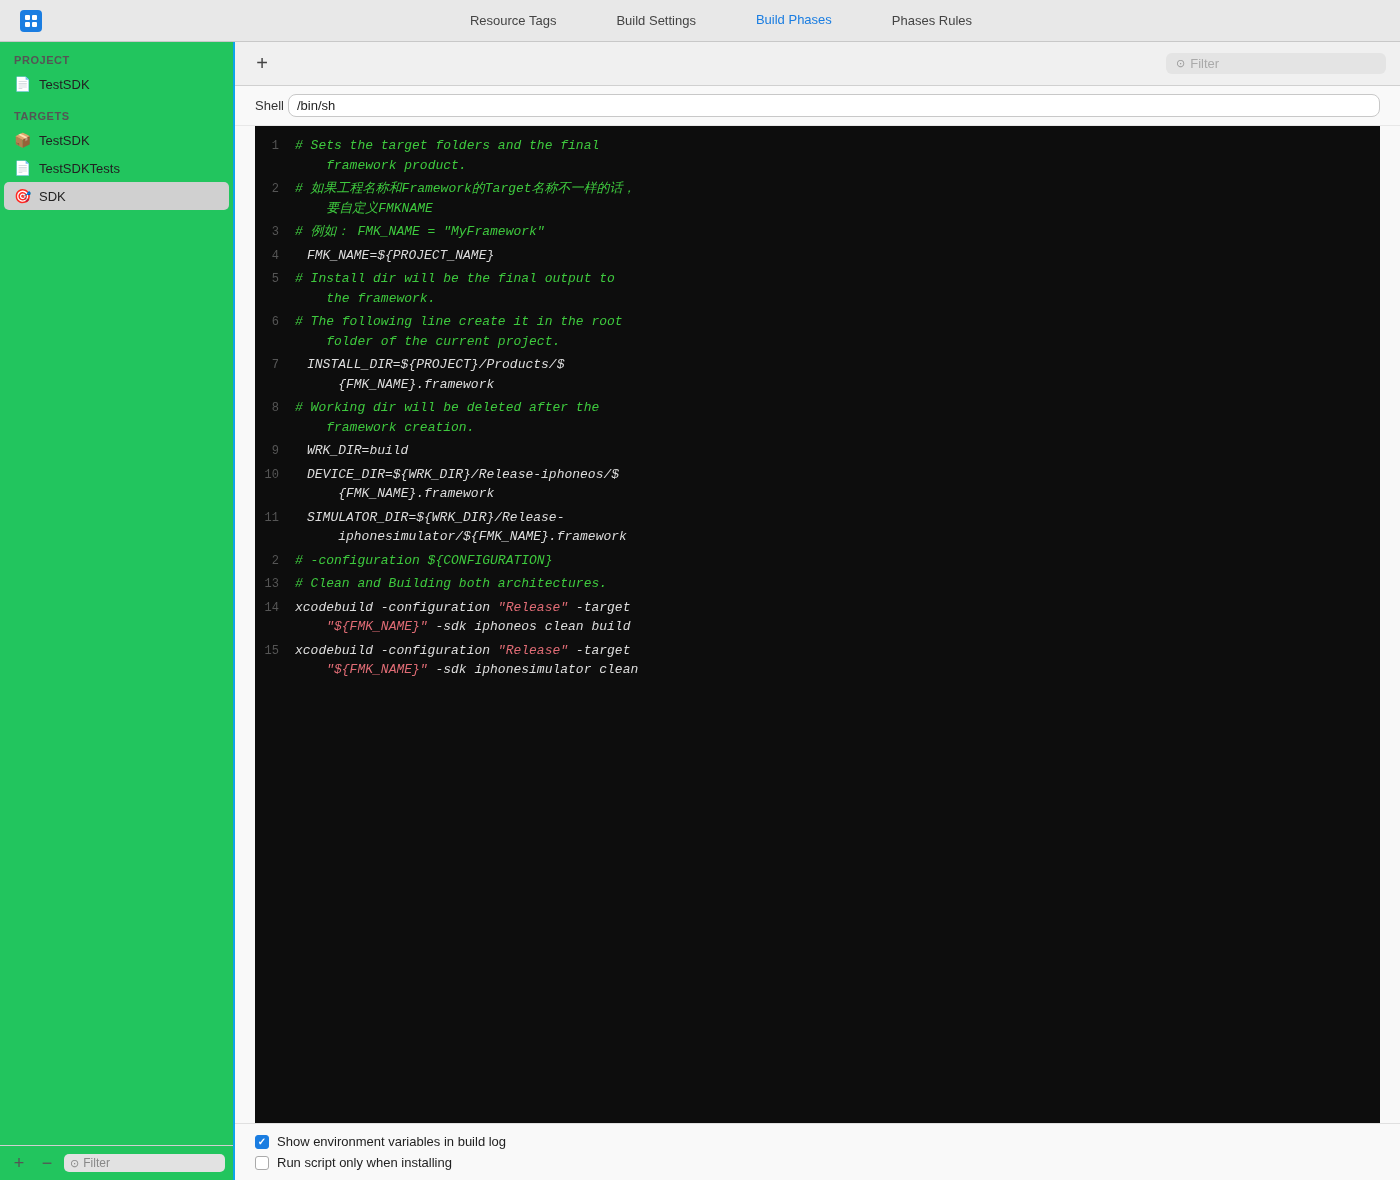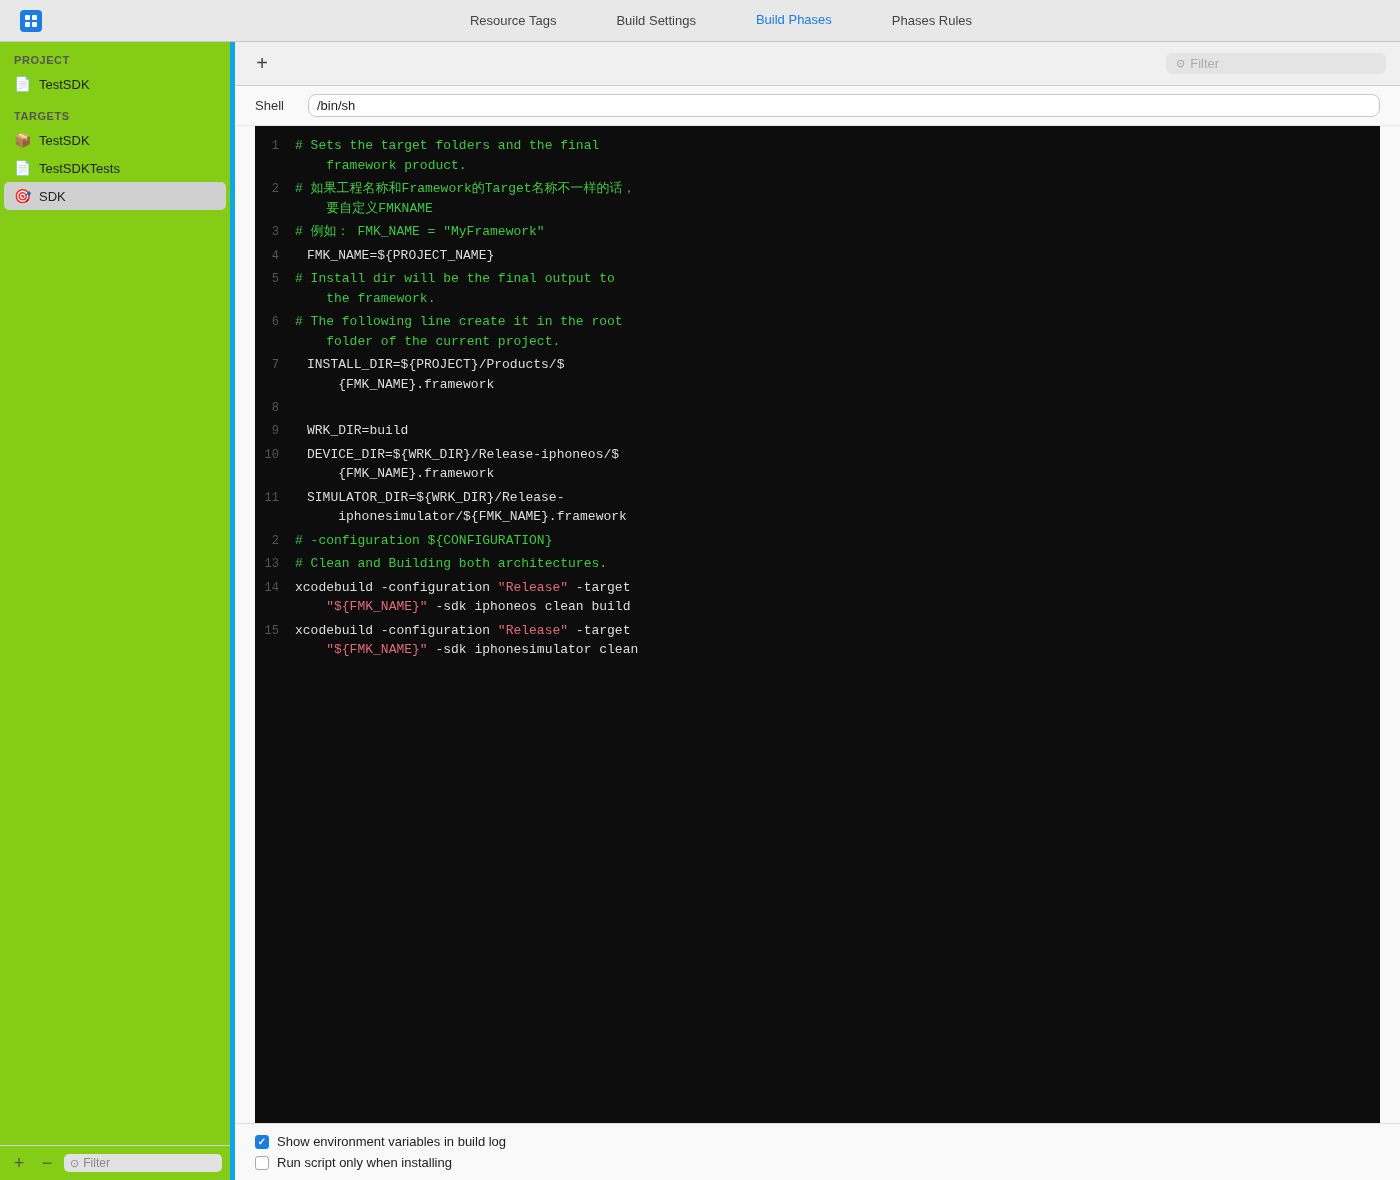--- a/index.html
+++ b/index.html
@@ -45,8 +45,8 @@
     
     .sidebar {
       width: 235px;
-      background: #84cc16;
-      border-right: 5px solid #0ea5e9;
+      background: #22c55e;
+      border-right: 2px solid #0ea5e9;
       display: flex;
       flex-direction: column;
     }

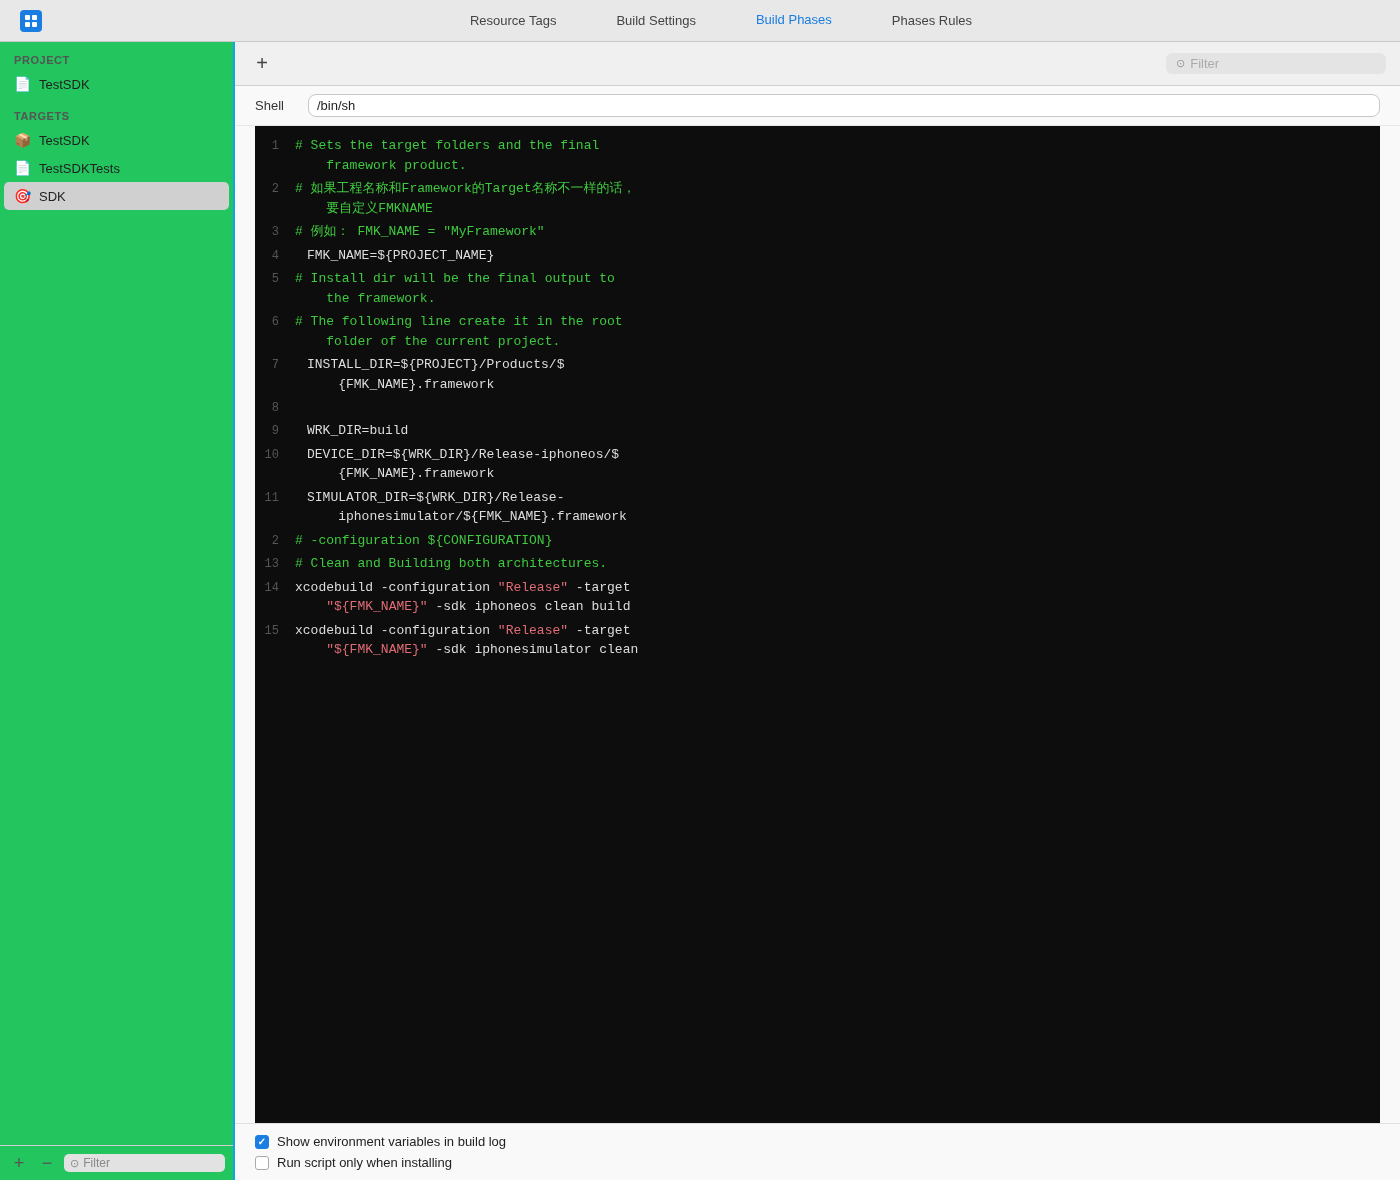--- a/index.html
+++ b/index.html
@@ -133,7 +133,7 @@
     .shell-row {
       display: flex; align-items: center;
       padding: 8px 20px;
-      gap: 24px;
+      gap: 4px;
       background: #f9f9f9;
       border-bottom: 1px solid #e8e8e8;
     }

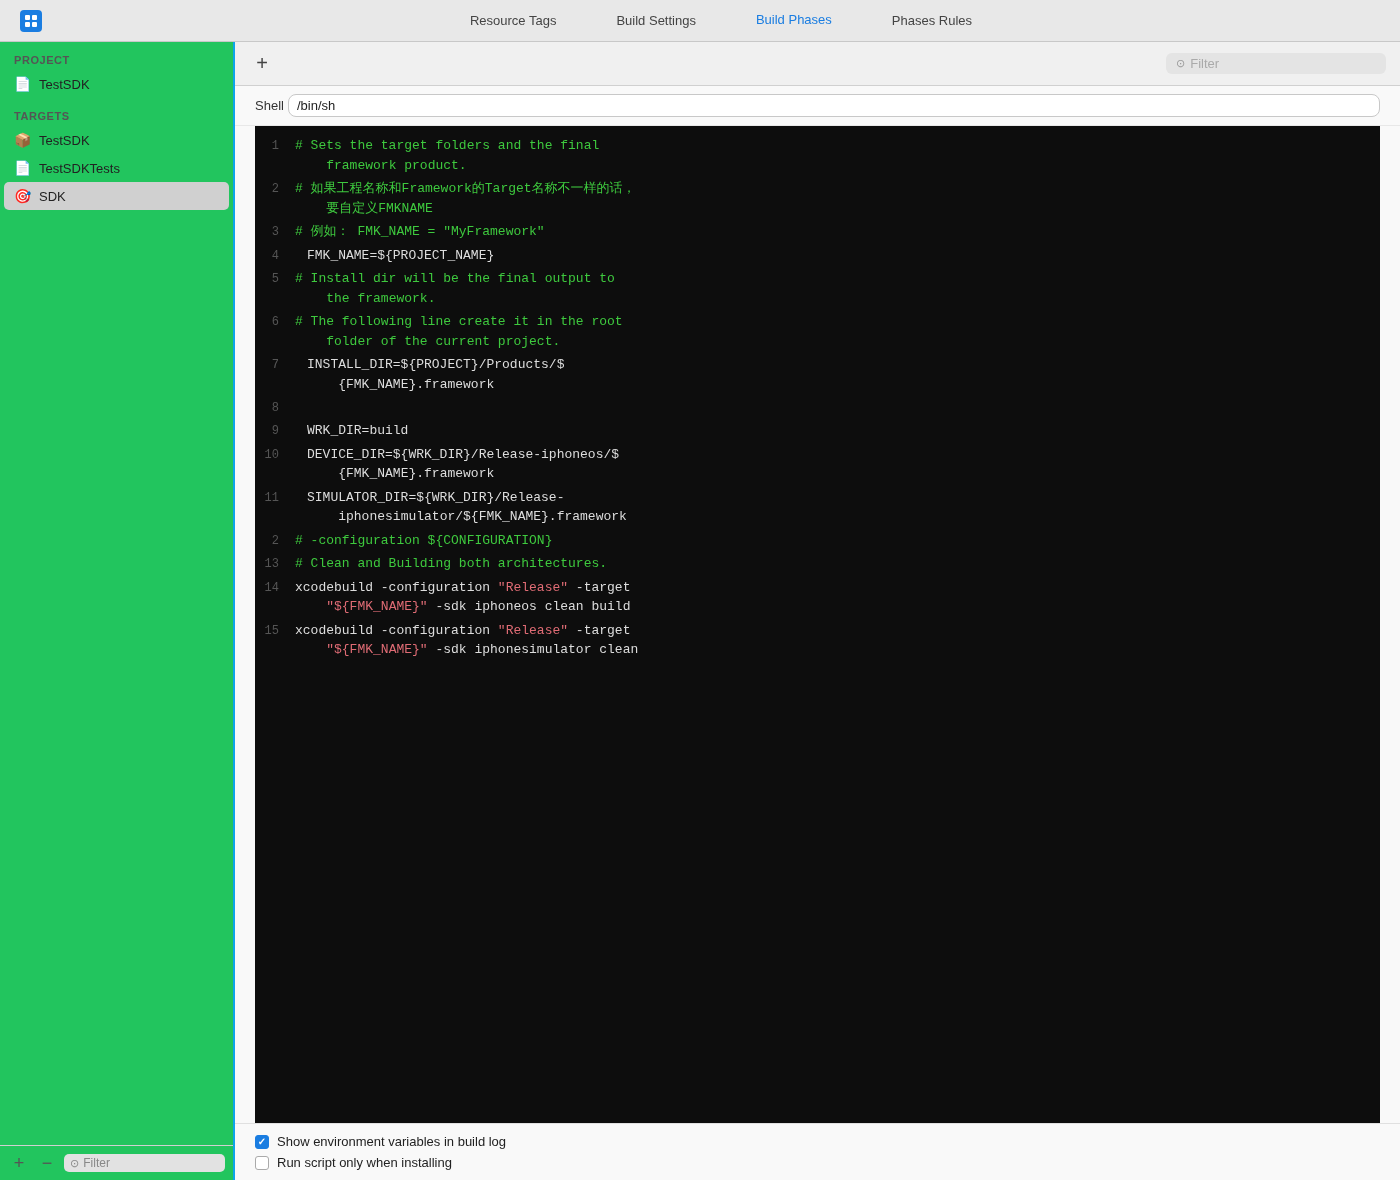--- a/index.html
+++ b/index.html
@@ -180,6 +180,7 @@
       color: #eee;
       white-space: pre-wrap;
       word-break: break-all;
+      font-style: italic;
     }
     .green { color: #3ec93e; }
     .white { color: #dddddd; margin-left: 12px; }

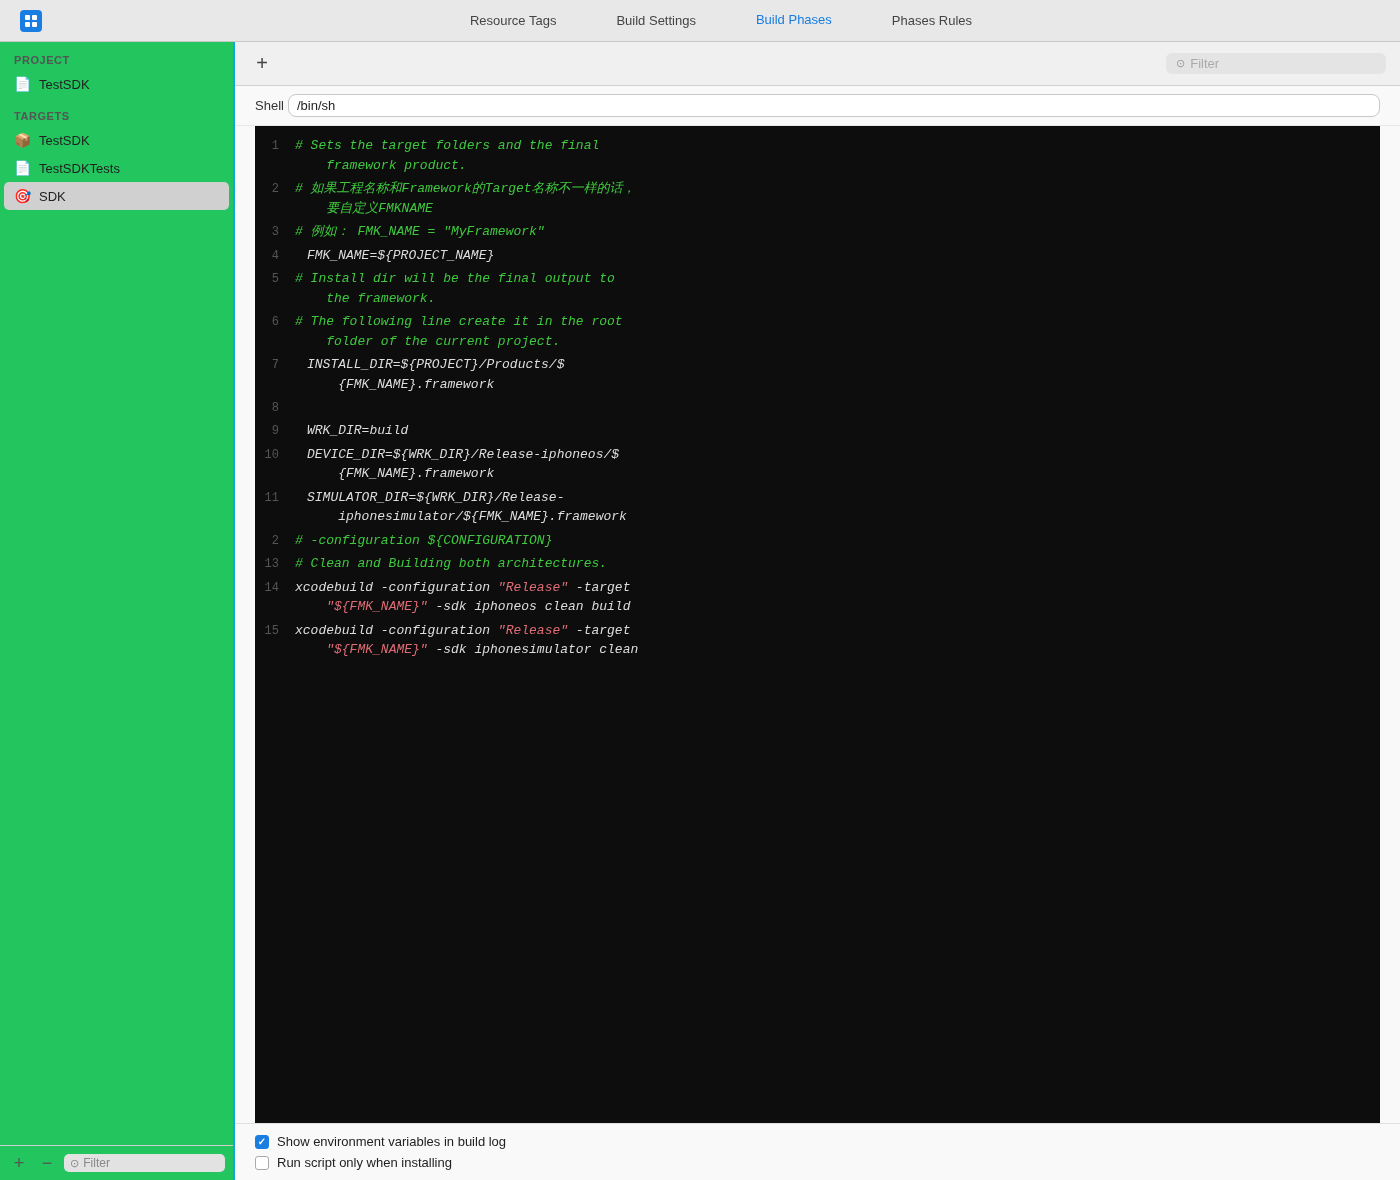--- a/index.html
+++ b/index.html
@@ -318,6 +318,8 @@
 
       <div class="code-line">
         <span class="line-num">8</span>
+        <span class="line-content green"># Working dir will be deleted after the
+    framework creation.</span>
       </div>
 
       <div class="code-line">

